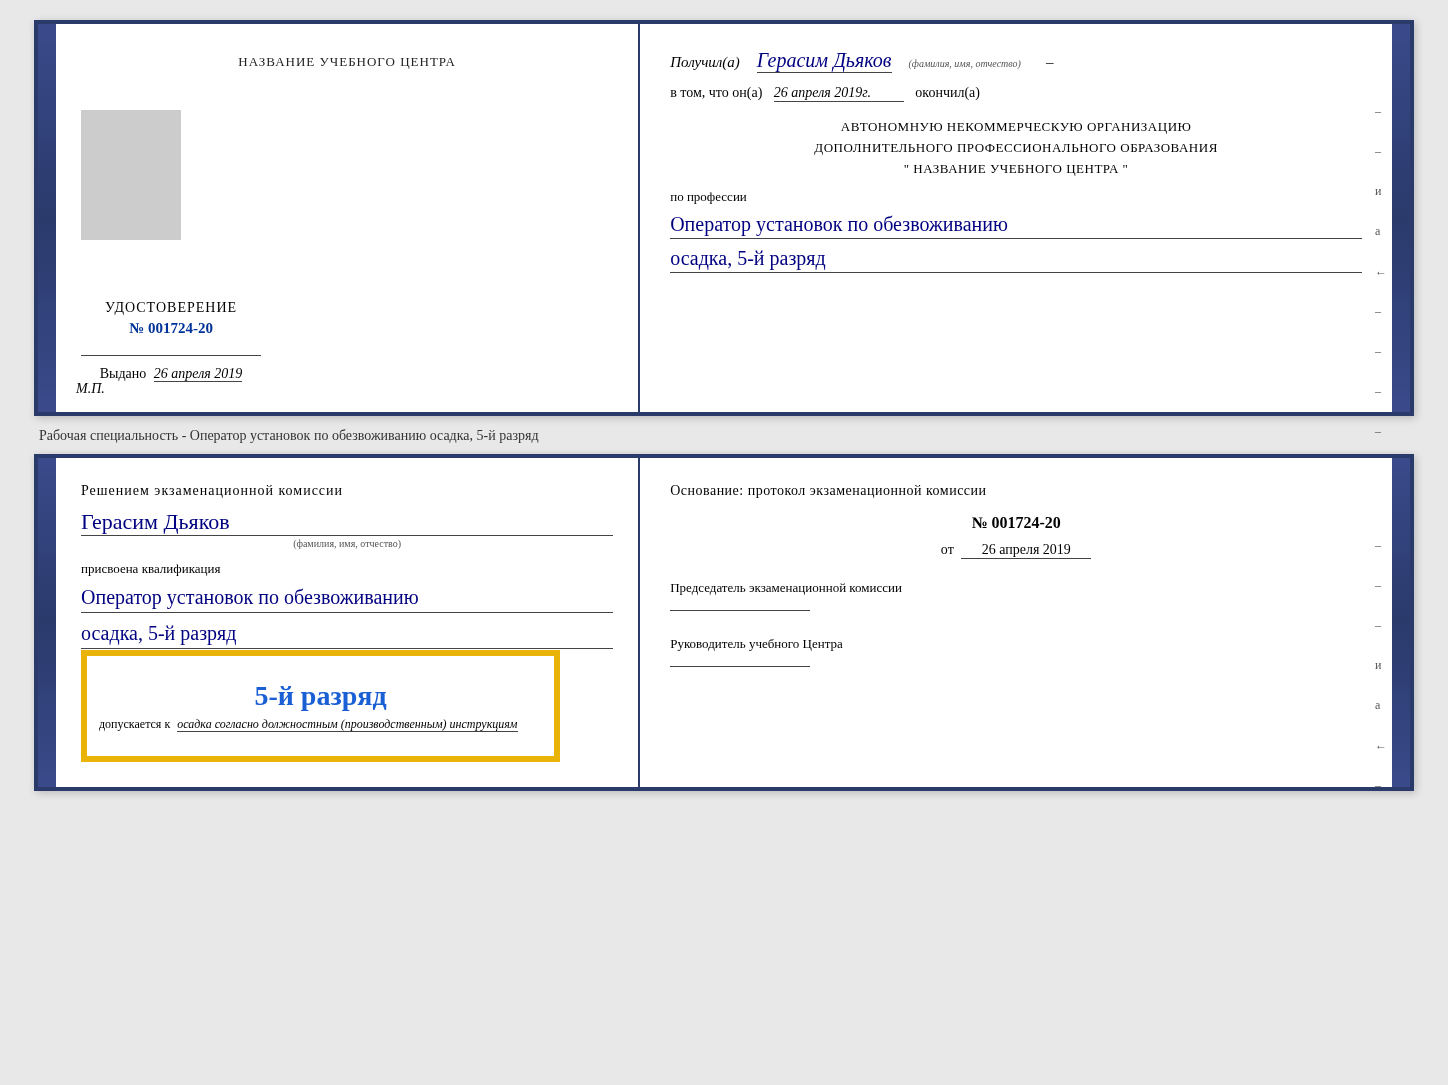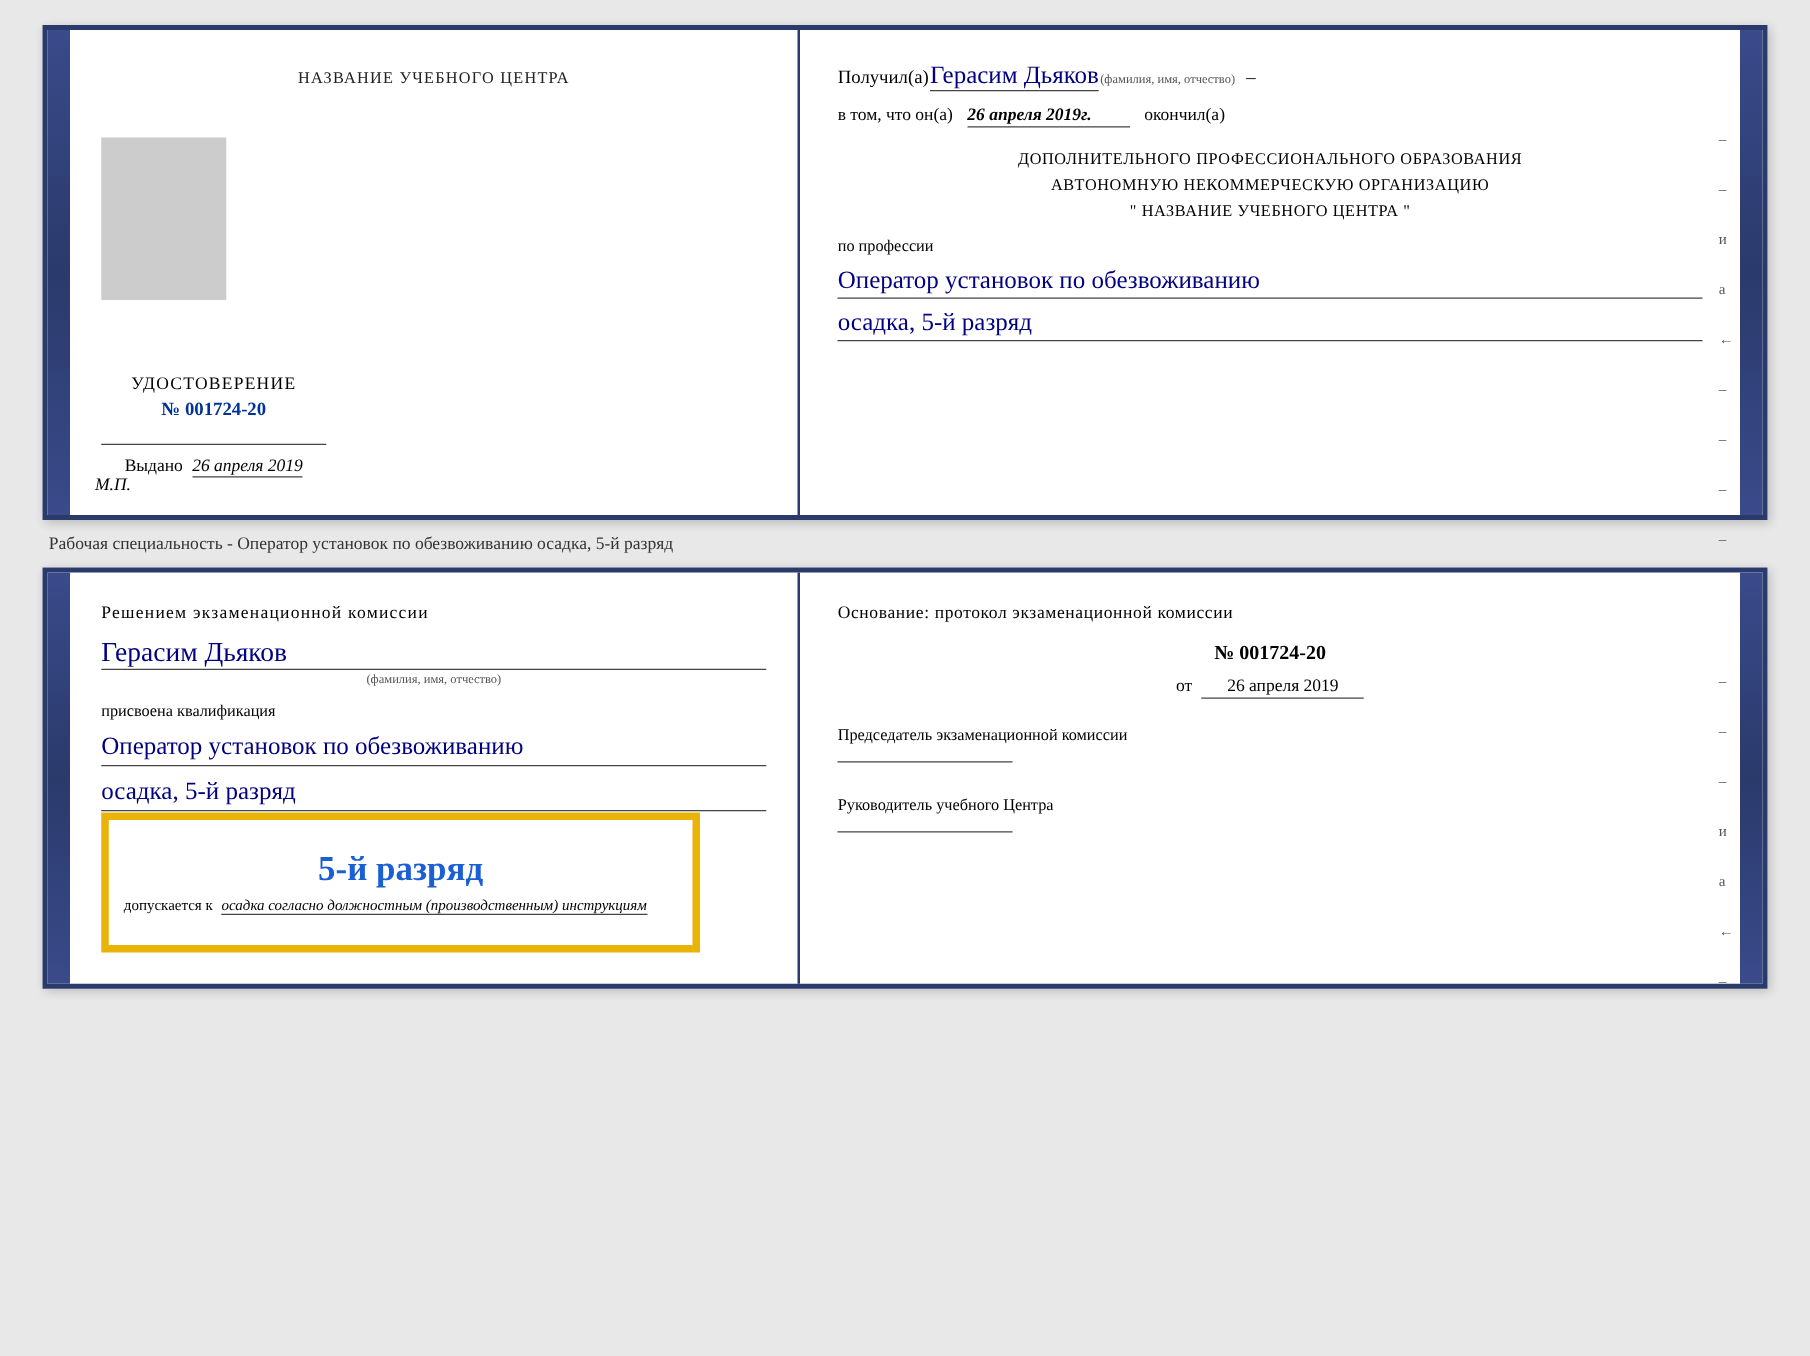--- a/index.html
+++ b/index.html
@@ -116,7 +116,8 @@
       margin-bottom: 5px;
       display: flex;
       align-items: baseline;
-      gap: 1px;
+      gap: 17px;
+      font-style: italic;
     }
 
     .handwritten {

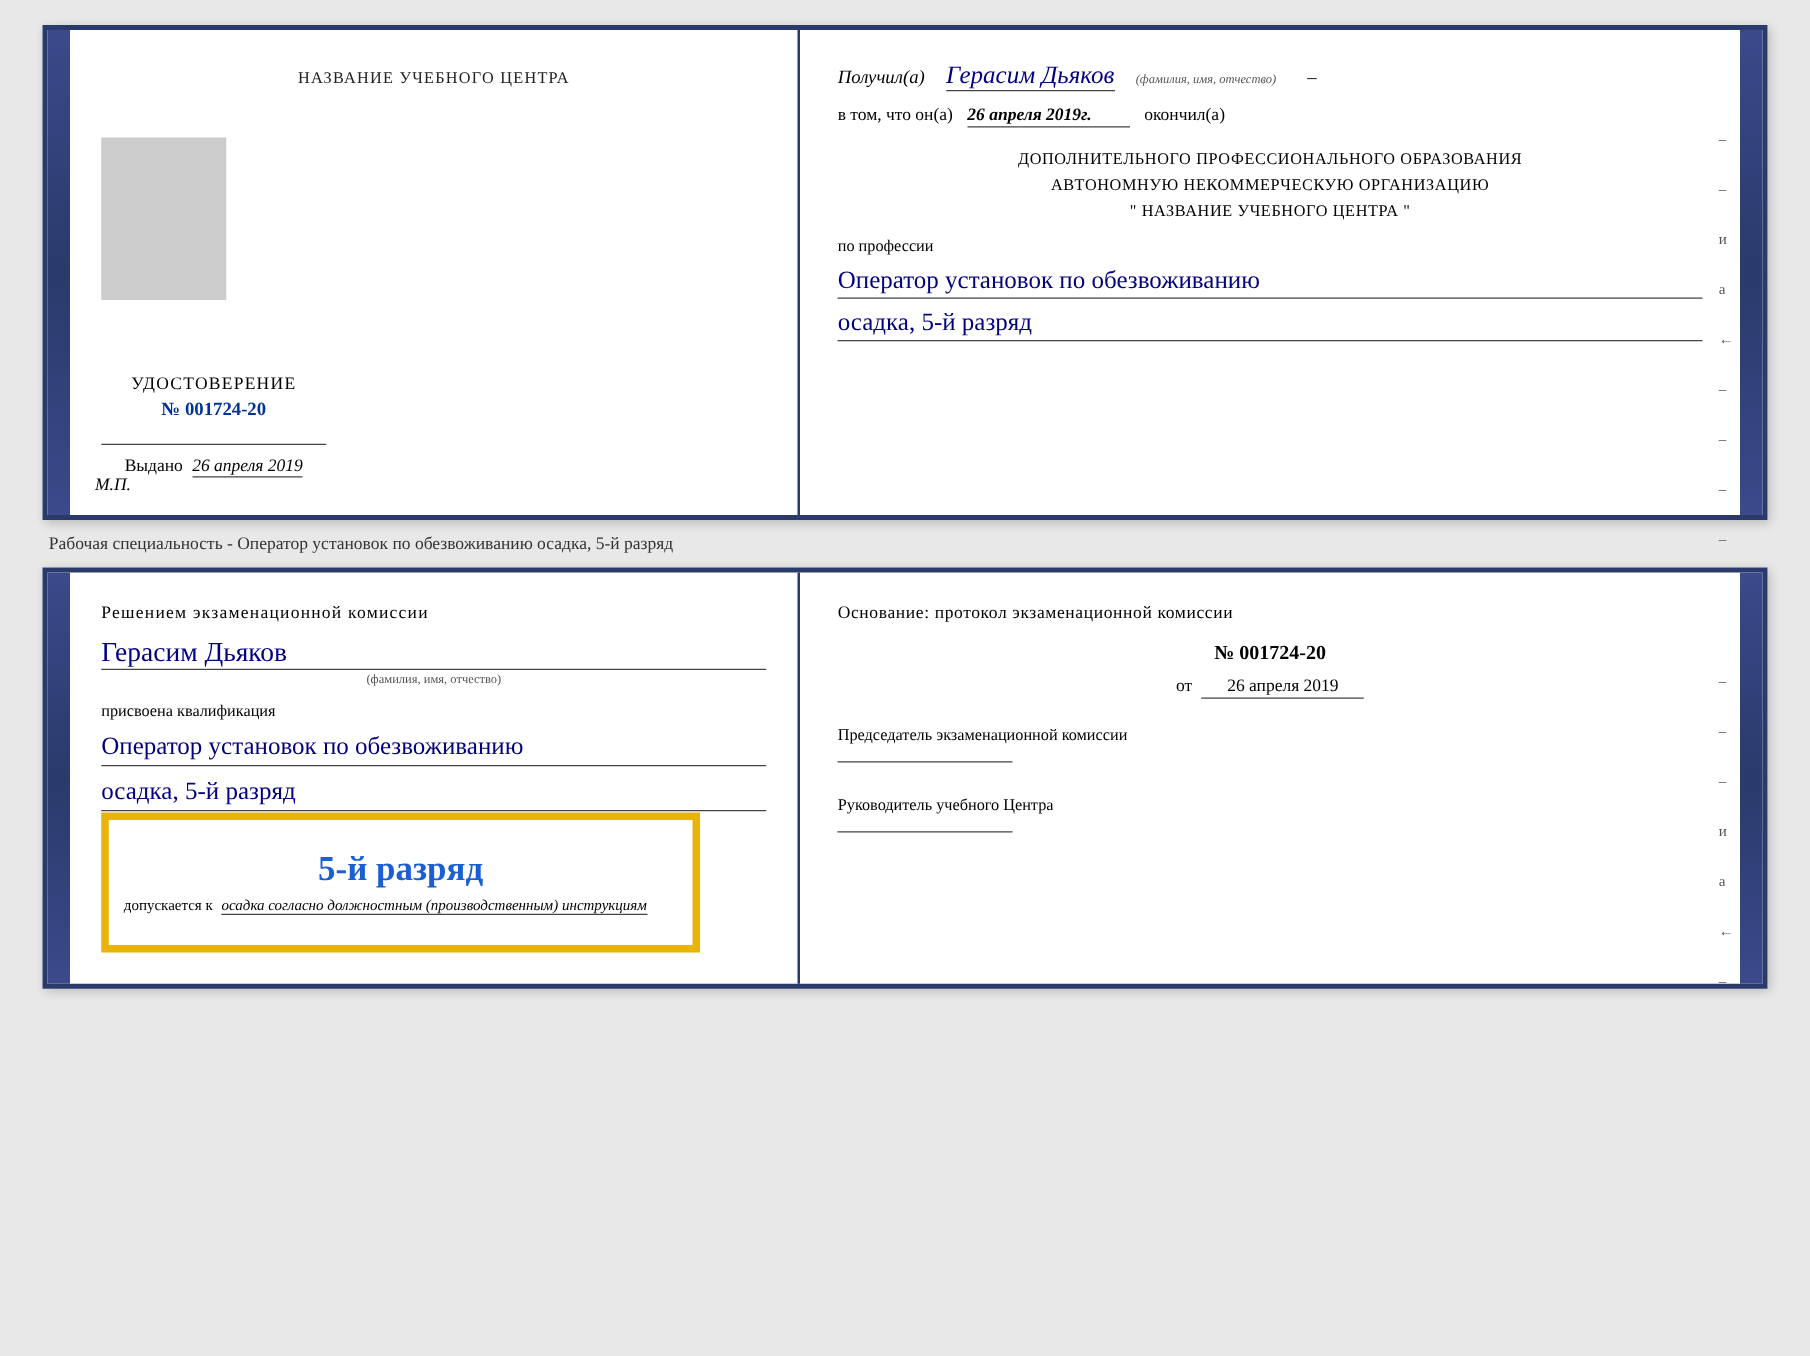--- a/index.html
+++ b/index.html
@@ -143,7 +143,6 @@
       border-bottom: 1px solid #444;
       display: inline-block;
       min-width: 140px;
-      font-weight: bold;
     }
 
     .block-text {

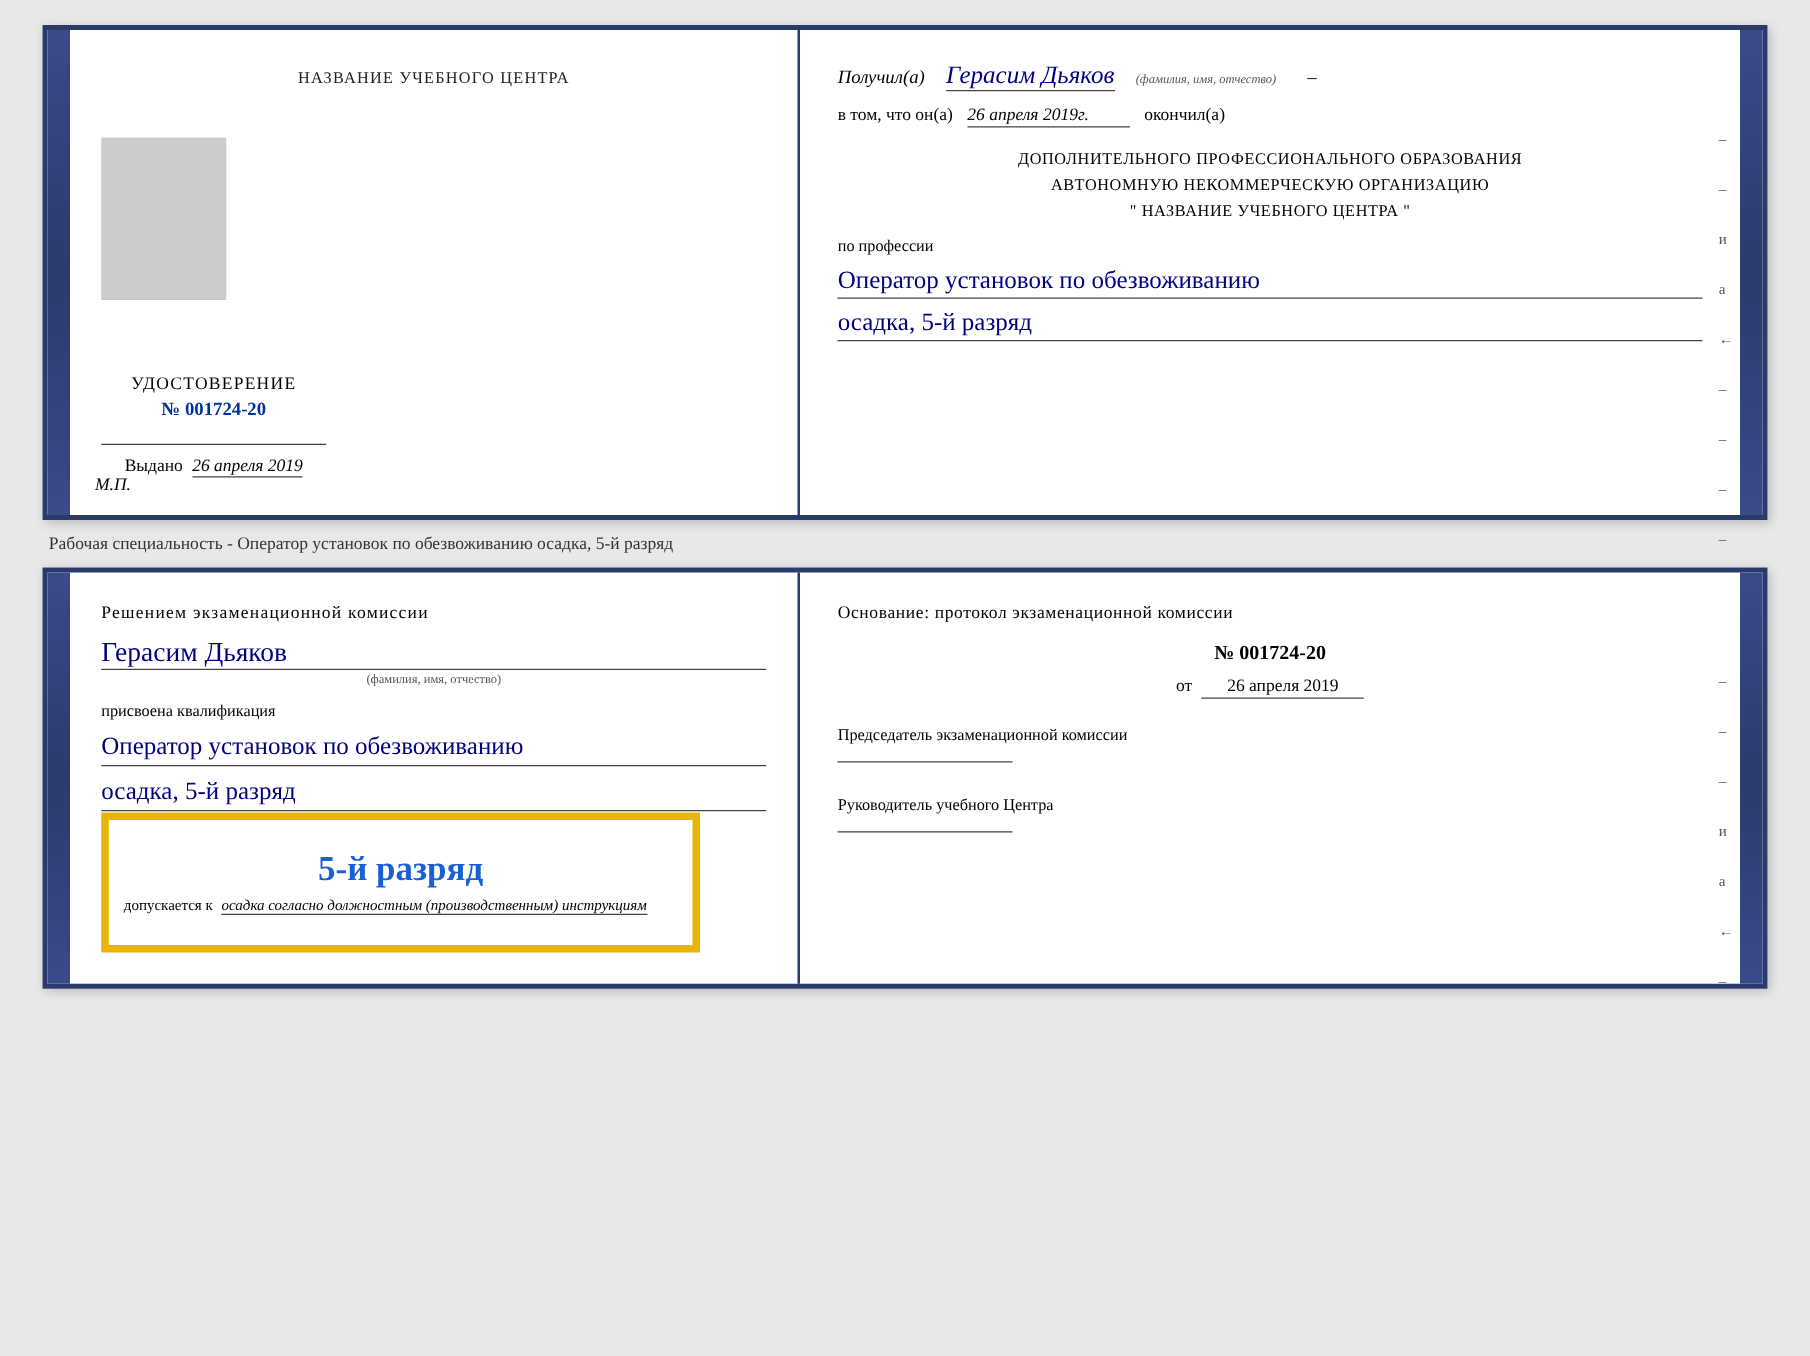--- a/index.html
+++ b/index.html
@@ -363,8 +363,8 @@
       </div>
 
       <div class="block-text">
+        <div>АВТОНОМНУЮ НЕКОММЕРЧЕСКУЮ ОРГАНИЗАЦИЮ</div>
         <div>ДОПОЛНИТЕЛЬНОГО ПРОФЕССИОНАЛЬНОГО ОБРАЗОВАНИЯ</div>
-        <div>АВТОНОМНУЮ НЕКОММЕРЧЕСКУЮ ОРГАНИЗАЦИЮ</div>
         <div class="quotes-block">"  НАЗВАНИЕ УЧЕБНОГО ЦЕНТРА  "</div>
       </div>
 

